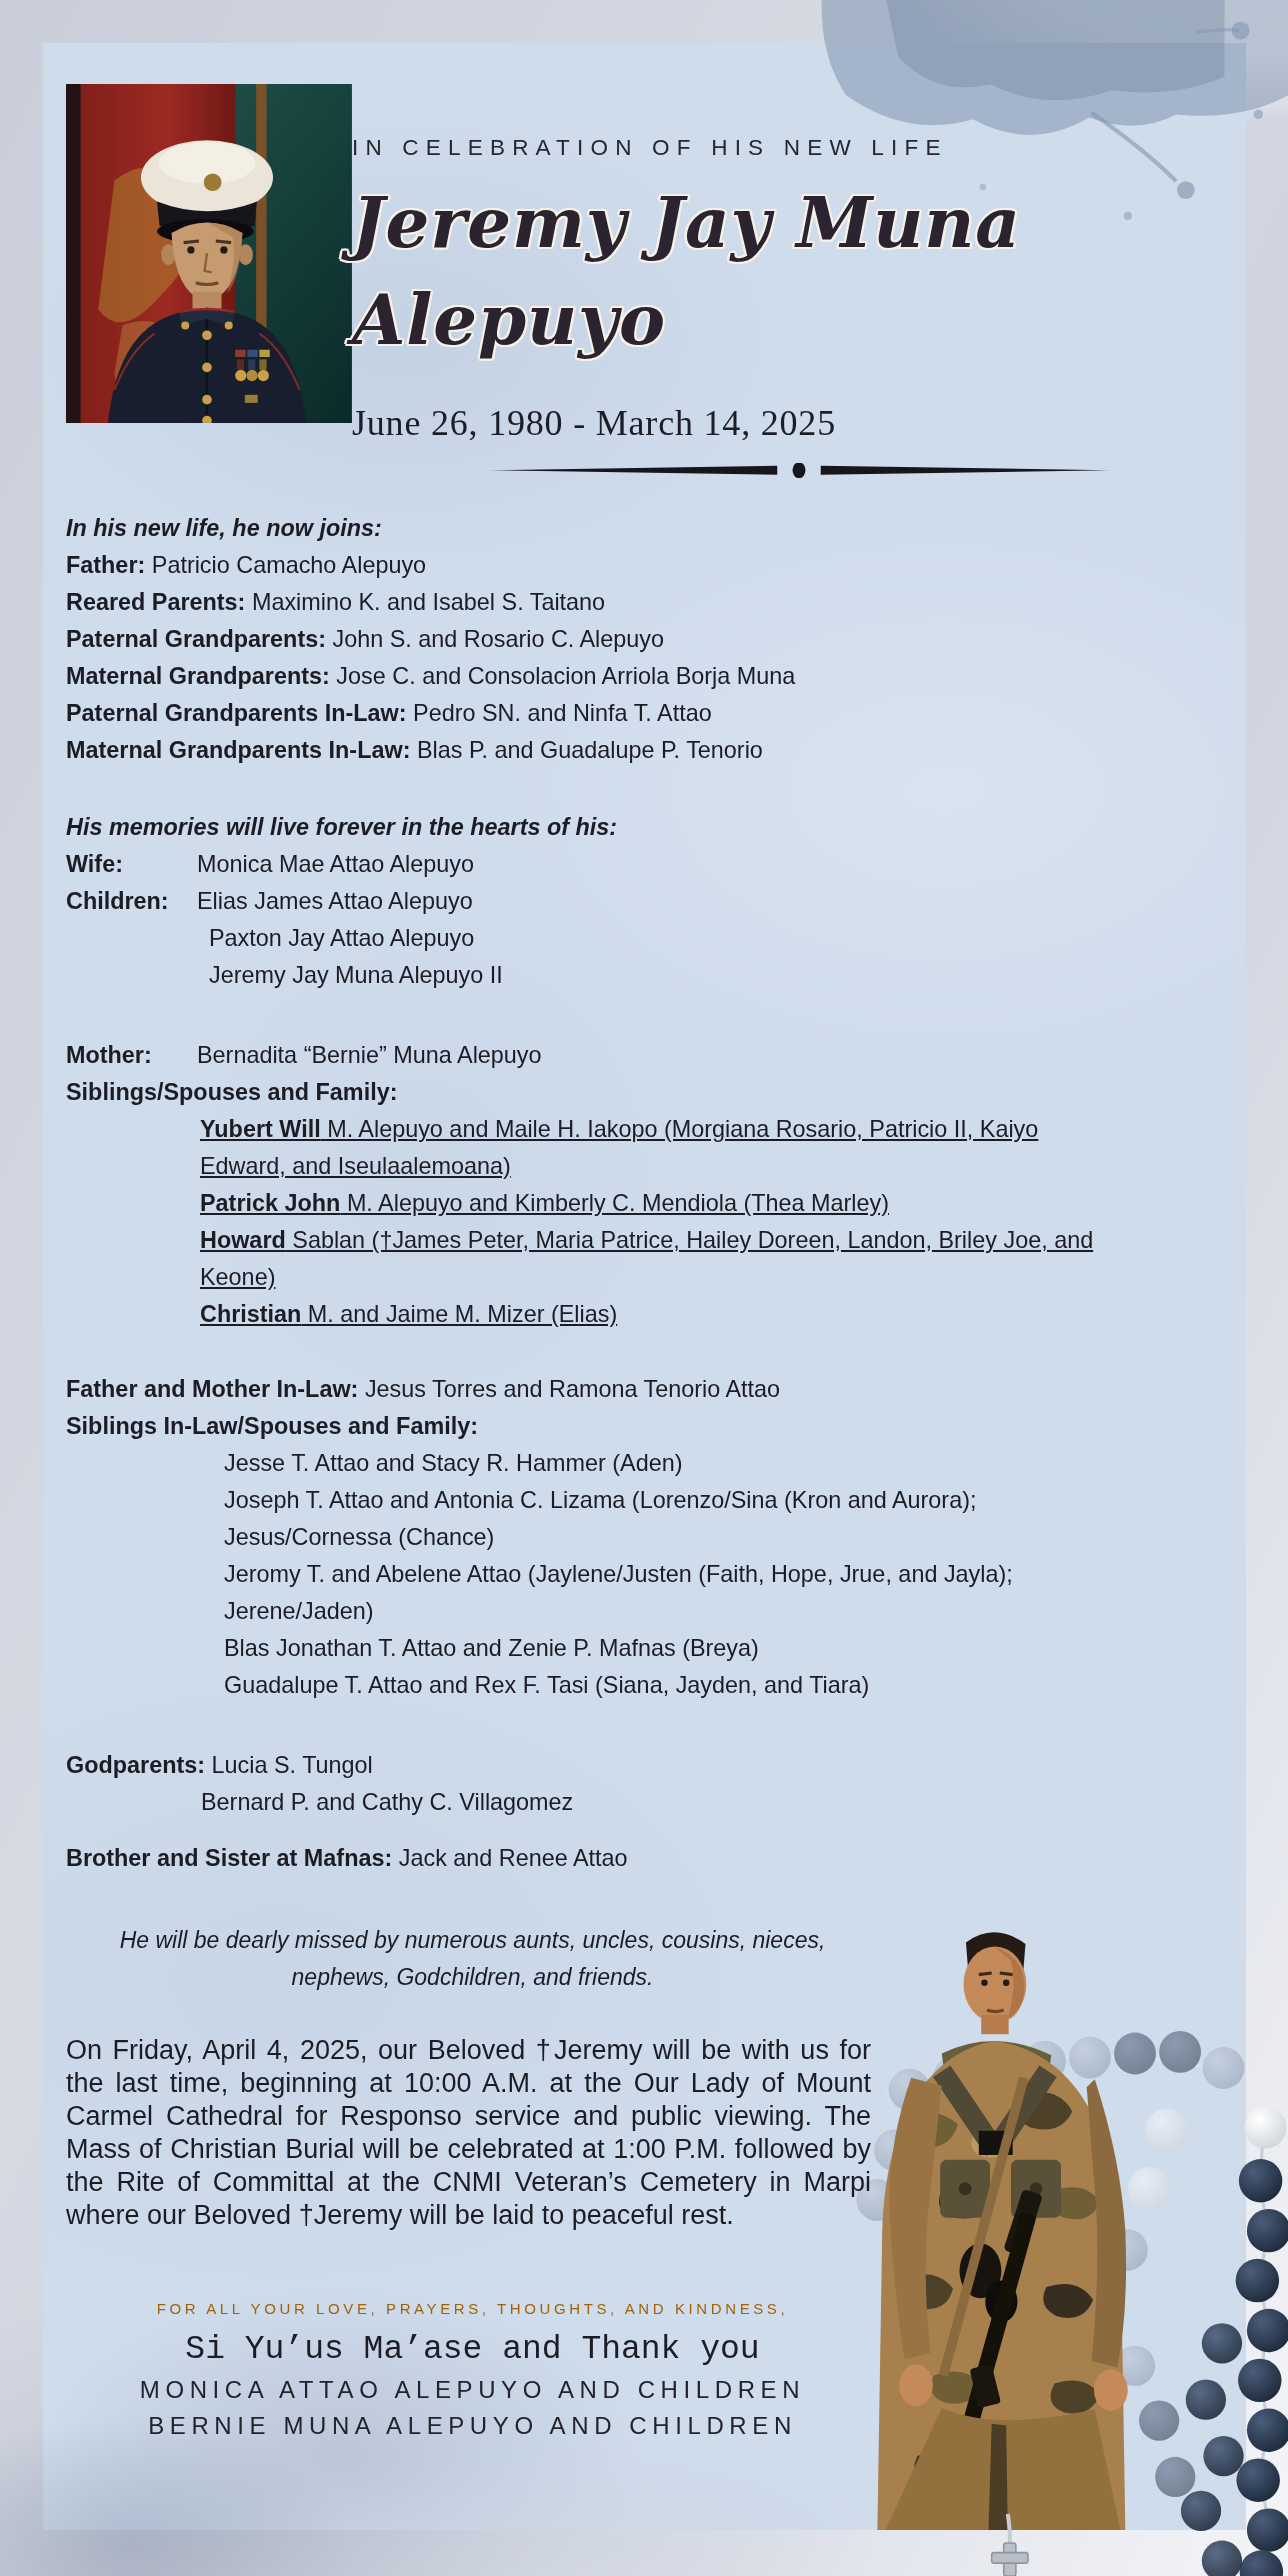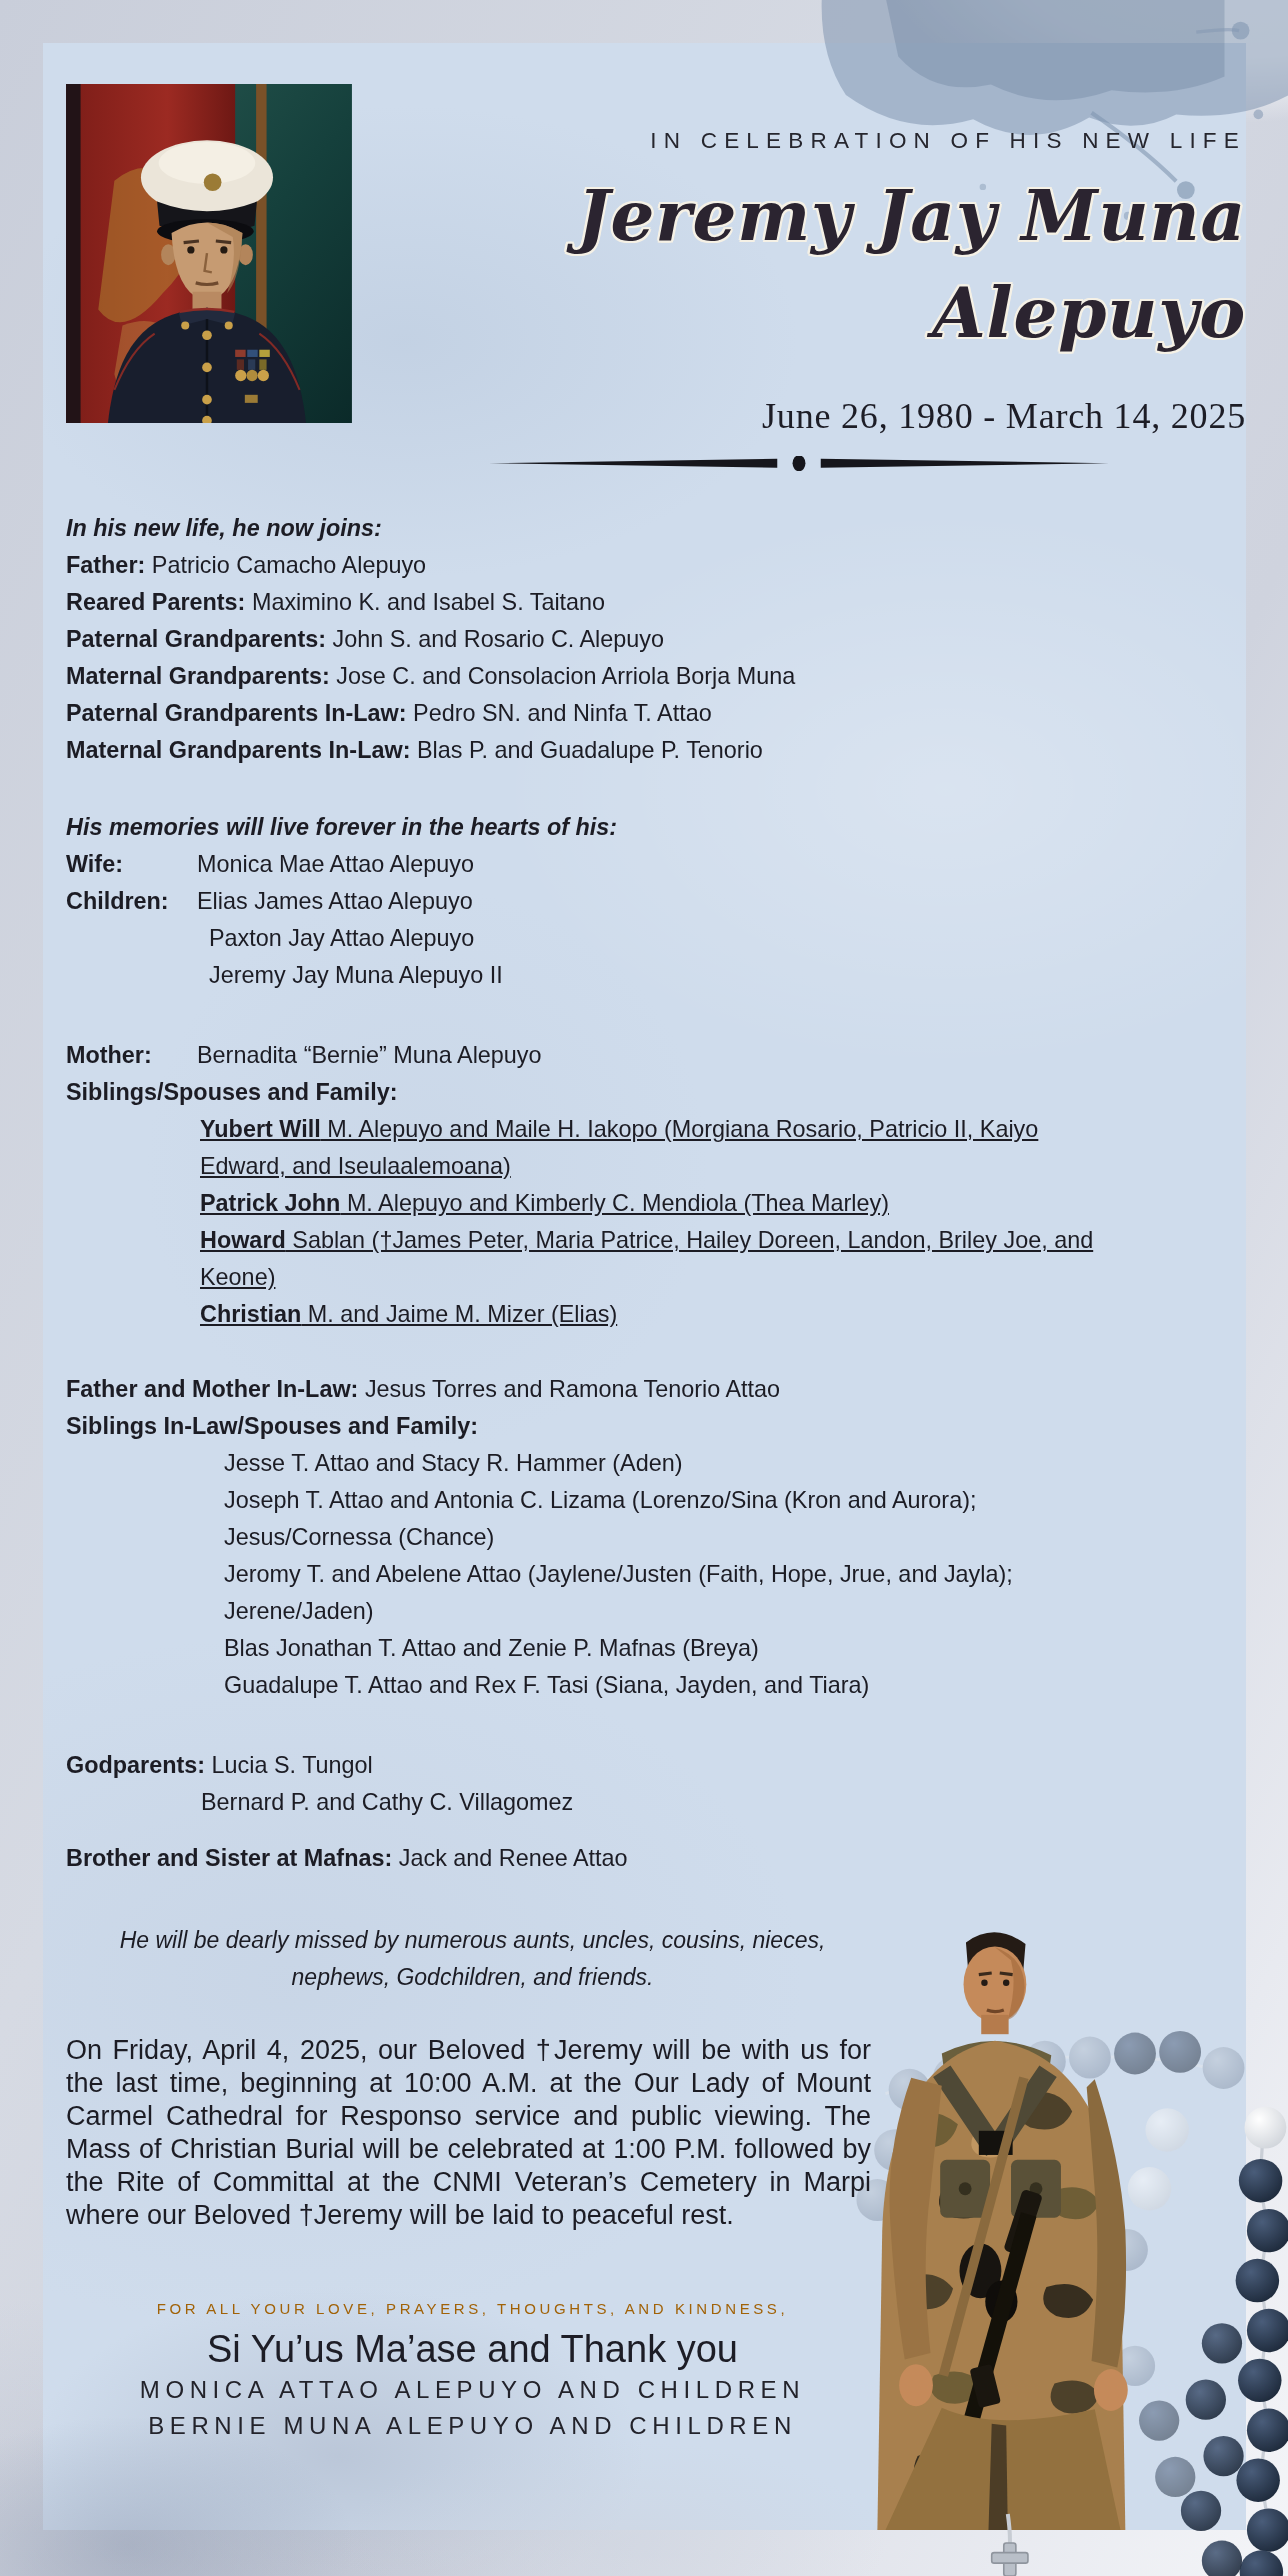--- a/index.html
+++ b/index.html
@@ -29,7 +29,7 @@
   .portrait{position:absolute;left:66px;top:84px;width:286px;height:339px;}
   .soldier{position:absolute;left:821px;top:1812px;width:467px;height:764px;}
 
-  .header{position:absolute;left:352px;top:38px;width:894px;text-align:right;z-index:5;}
+  .header{position:absolute;left:352px;top:45px;width:894px;text-align:left;z-index:5;}
   .eyebrow{margin-top:90px;font-size:22.5px;letter-spacing:7.2px;color:#26262e;font-weight:400;}
   .name{
     margin-top:13px;font-family:"DejaVu Serif","Liberation Serif",serif;

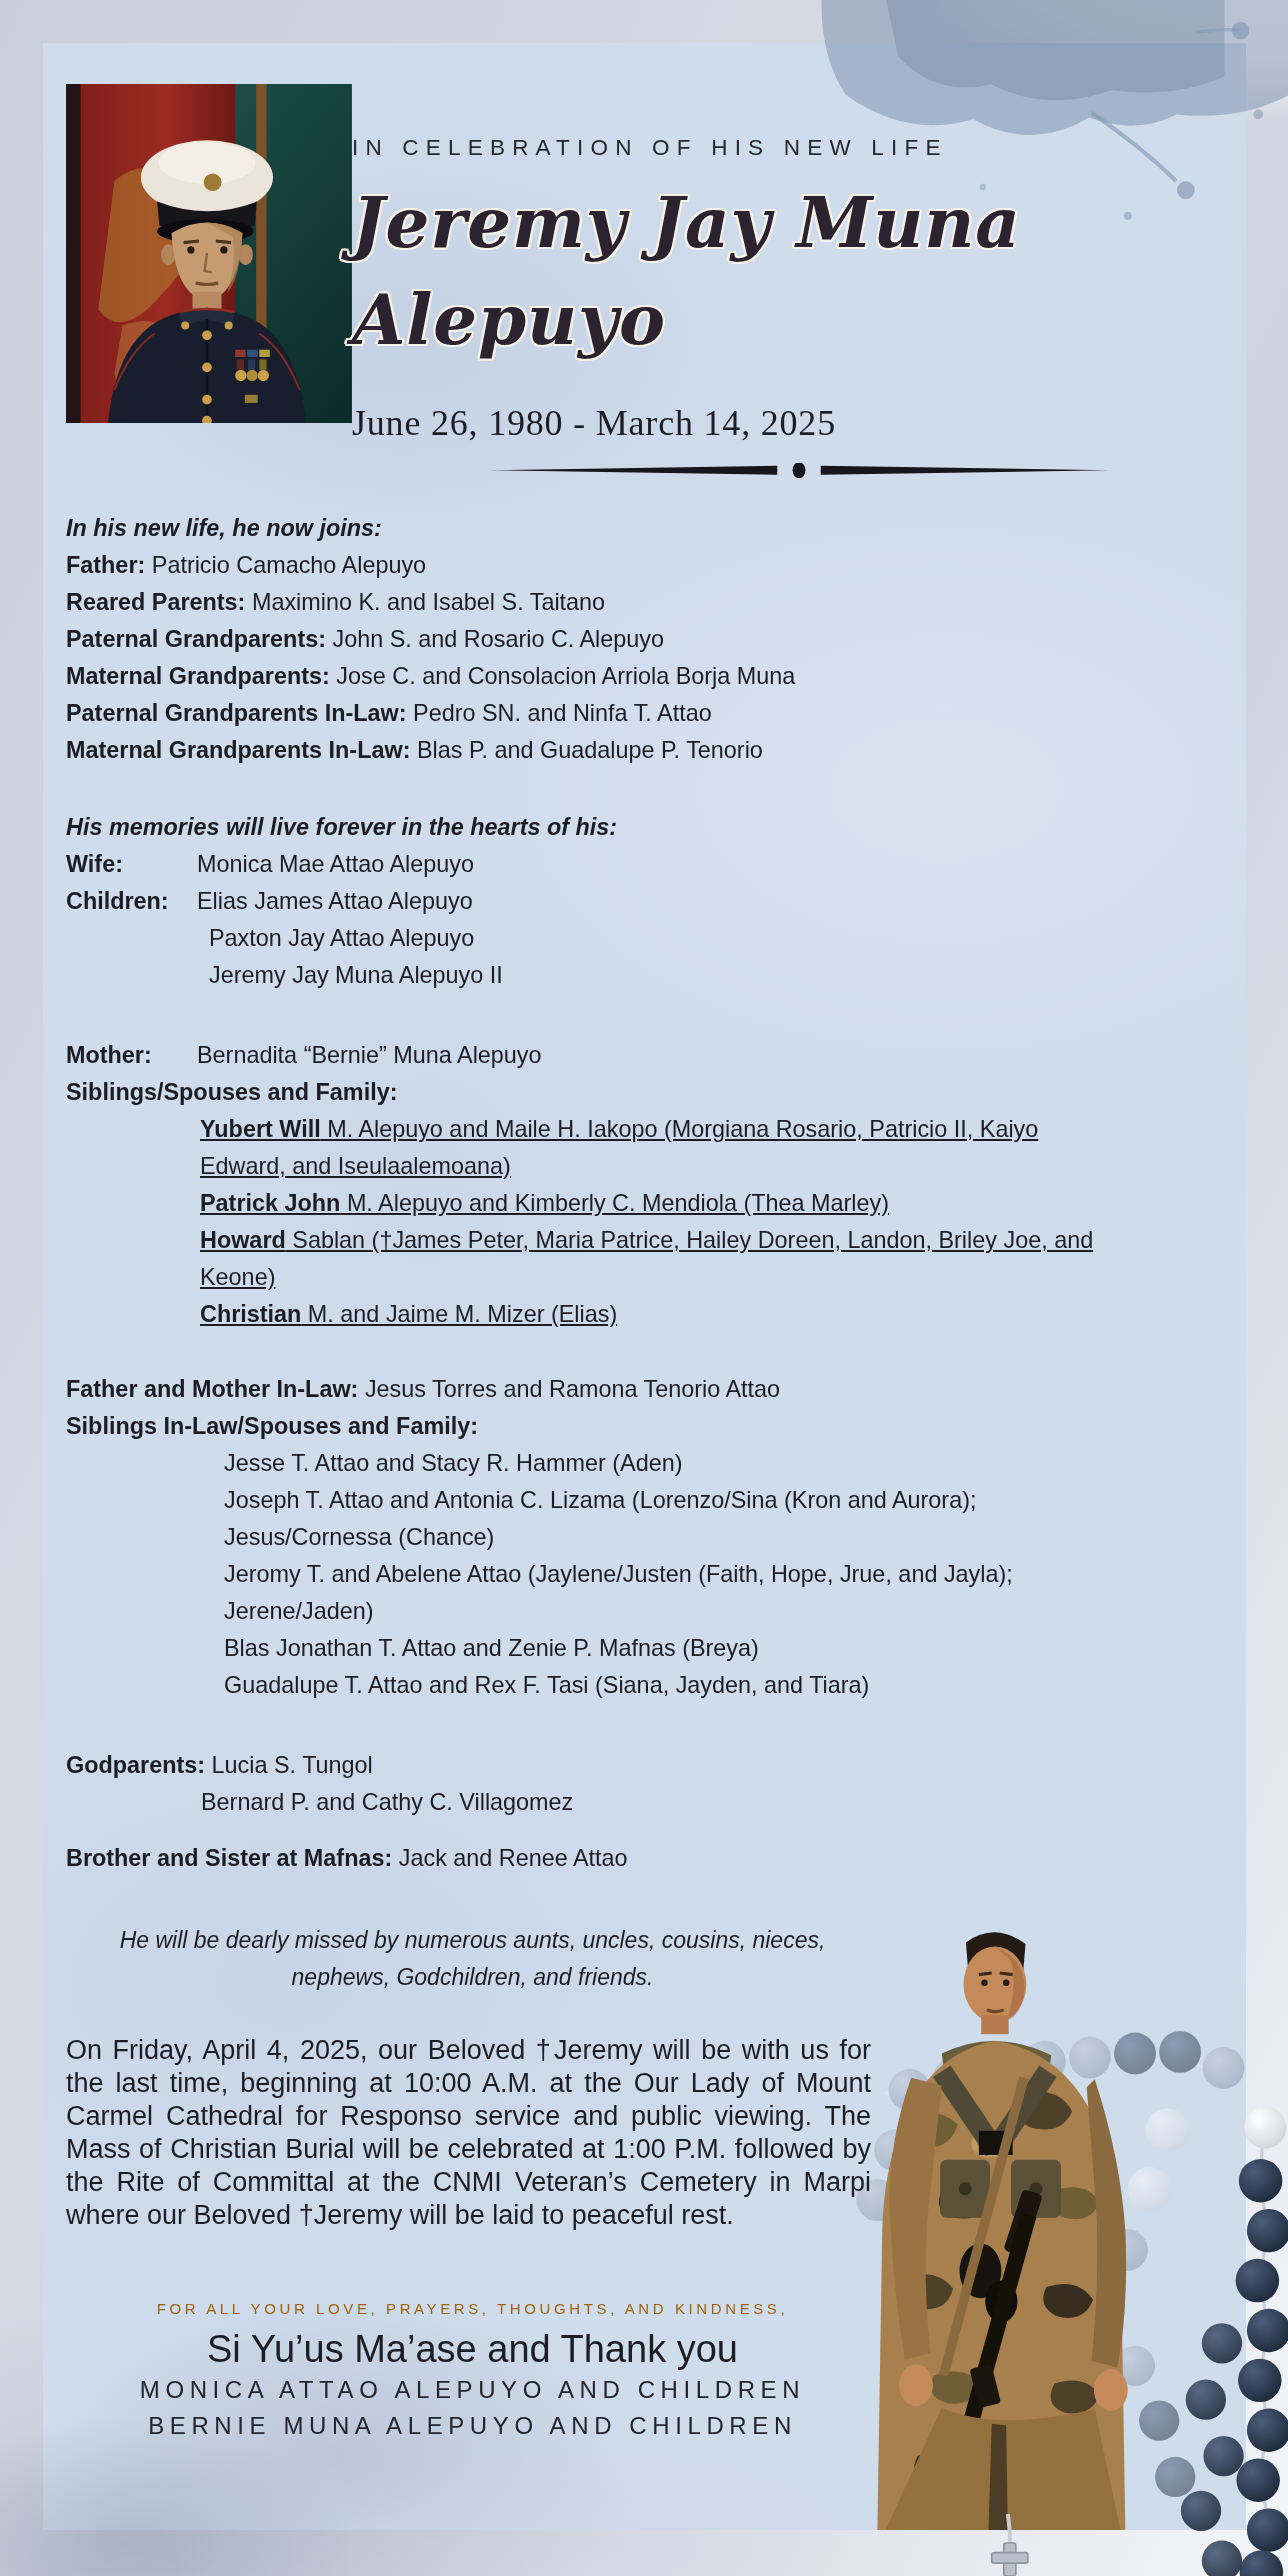--- a/index.html
+++ b/index.html
@@ -57,7 +57,7 @@
   .announce{margin-top:38px;width:805px;text-align:justify;font-size:27px;line-height:33px;}
   .closing{width:813px;text-align:center;}
   .close1{margin-top:58px;font-size:15px;letter-spacing:3.6px;line-height:37px;color:#a16207;}
-  .close2{font-family:Liberation Sans, sans-serif;font-size:38px;line-height:45px;color:#1d1d26;}
+  .close2{font-family:Liberation Mono, monospace;font-size:33px;line-height:45px;color:#1d1d26;}
   .close3,.close4{font-size:24px;letter-spacing:5.6px;line-height:36px;color:#23232b;}
 </style>
 </head>

